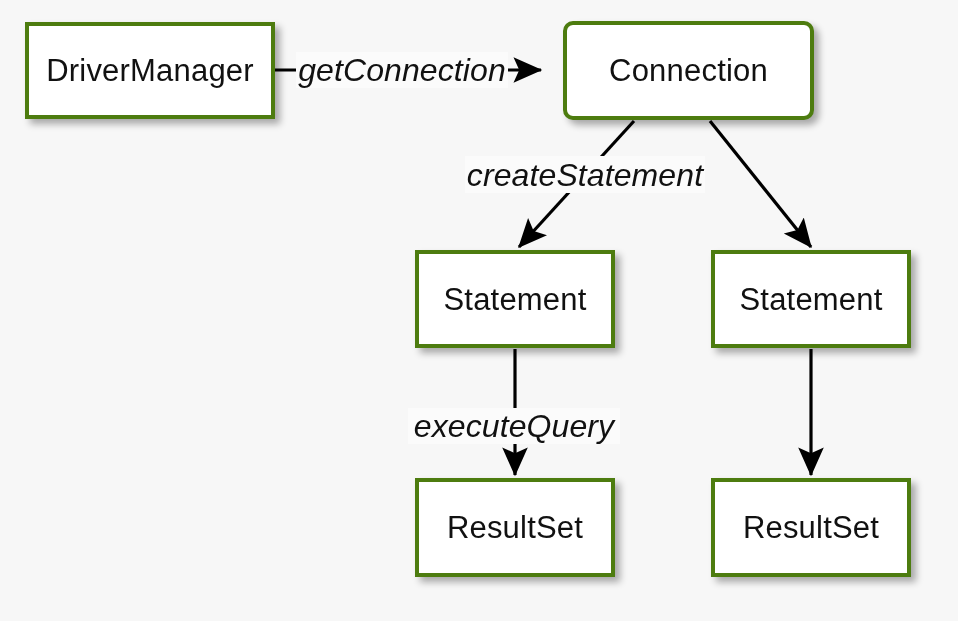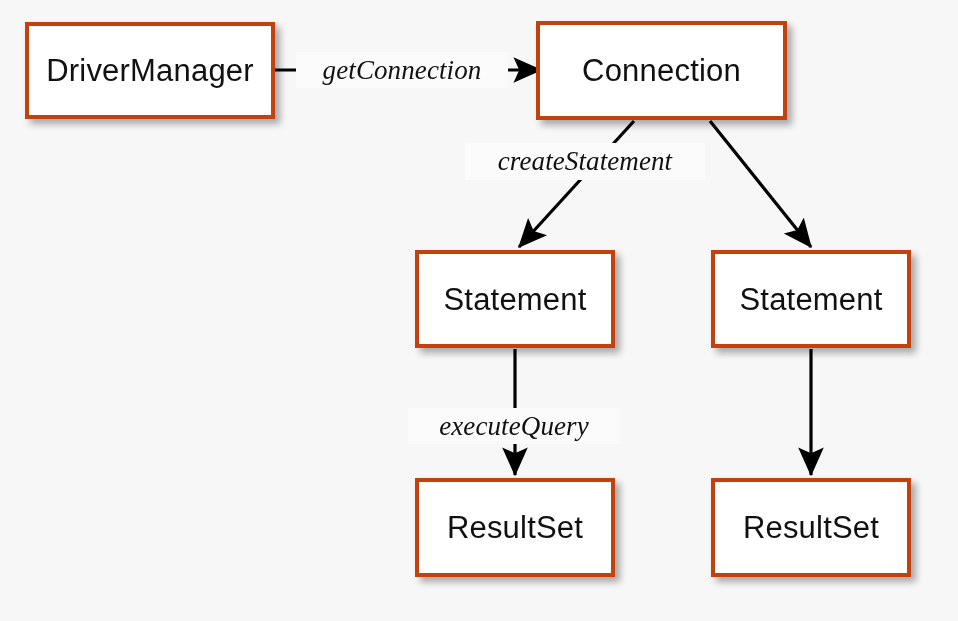--- a/index.html
+++ b/index.html
@@ -35,7 +35,7 @@
     z-index: 3;
     box-sizing: border-box;
     background: #ffffff;
-    border: 4px solid #c2410c;
+    border: 4px solid #4d7c0f;
     box-shadow: 5px 5px 7px rgba(0,0,0,0.32);
     display: flex;
     align-items: center;

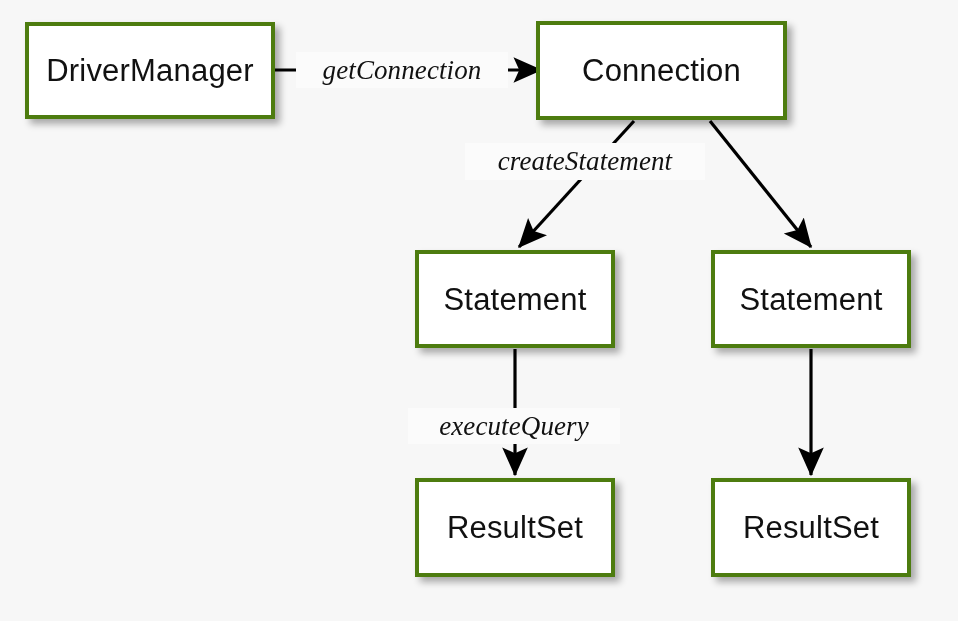--- a/index.html
+++ b/index.html
@@ -61,10 +61,10 @@
     box-sizing: border-box;
   }
   .edge-label-text {
-    font-family: Liberation Serif, serif;
+    font-family: Liberation Sans, sans-serif;
     font-style: italic;
     font-weight: 400;
-    font-size: 27px;
+    font-size: 32px;
     color: #111111;
     white-space: nowrap;
     line-height: 1;

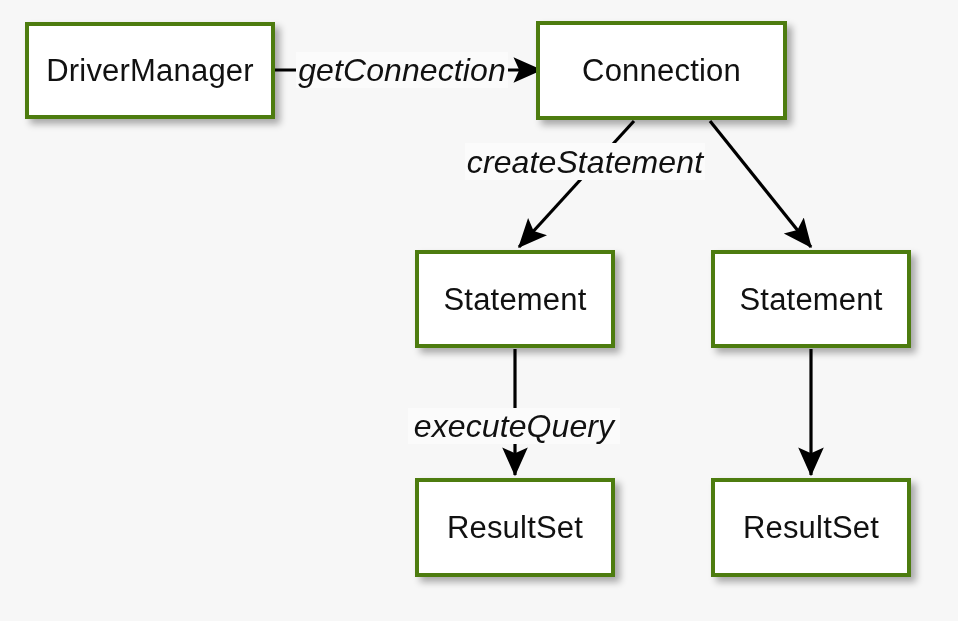--- a/index.html
+++ b/index.html
@@ -98,7 +98,7 @@
     <span class="node-label">DriverManager</span>
   </div>
 
-  <div class="node" style="left:536px; top:21px; width:251px; height:99px;">
+  <div class="node" style="left:563px; top:21px; width:251px; height:99px;border-radius:10px;">
     <span class="node-label">Connection</span>
   </div>
 

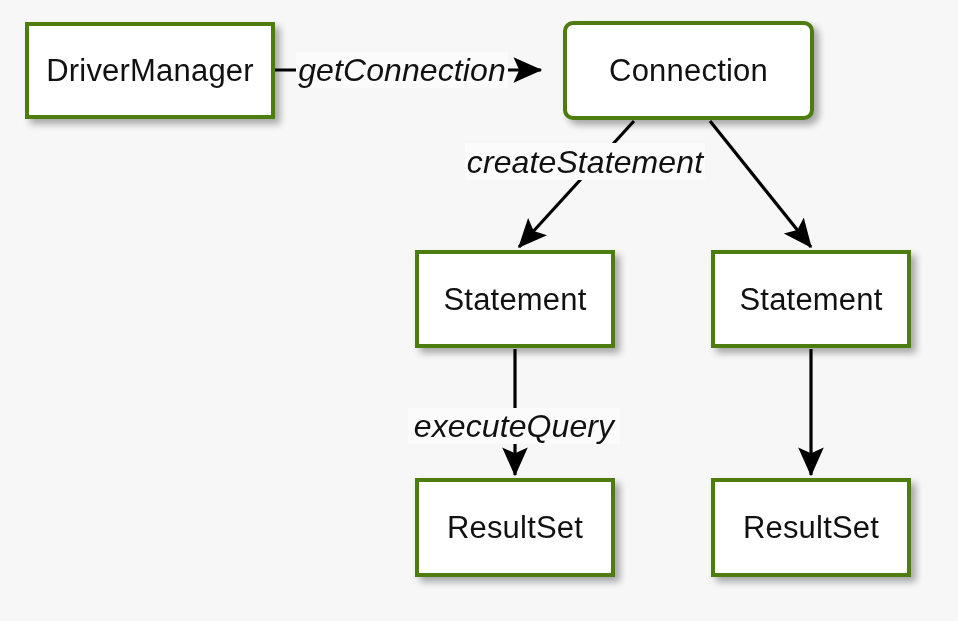--- a/index.html
+++ b/index.html
@@ -122,7 +122,7 @@
     <span class="edge-label-text">getConnection</span>
   </div>
 
-  <div class="edge-label" style="left:465px; top:143px; width:240px; height:37px;">
+  <div class="edge-label" style="left:465px; top:156px; width:240px; height:37px;">
     <span class="edge-label-text">createStatement</span>
   </div>
 

